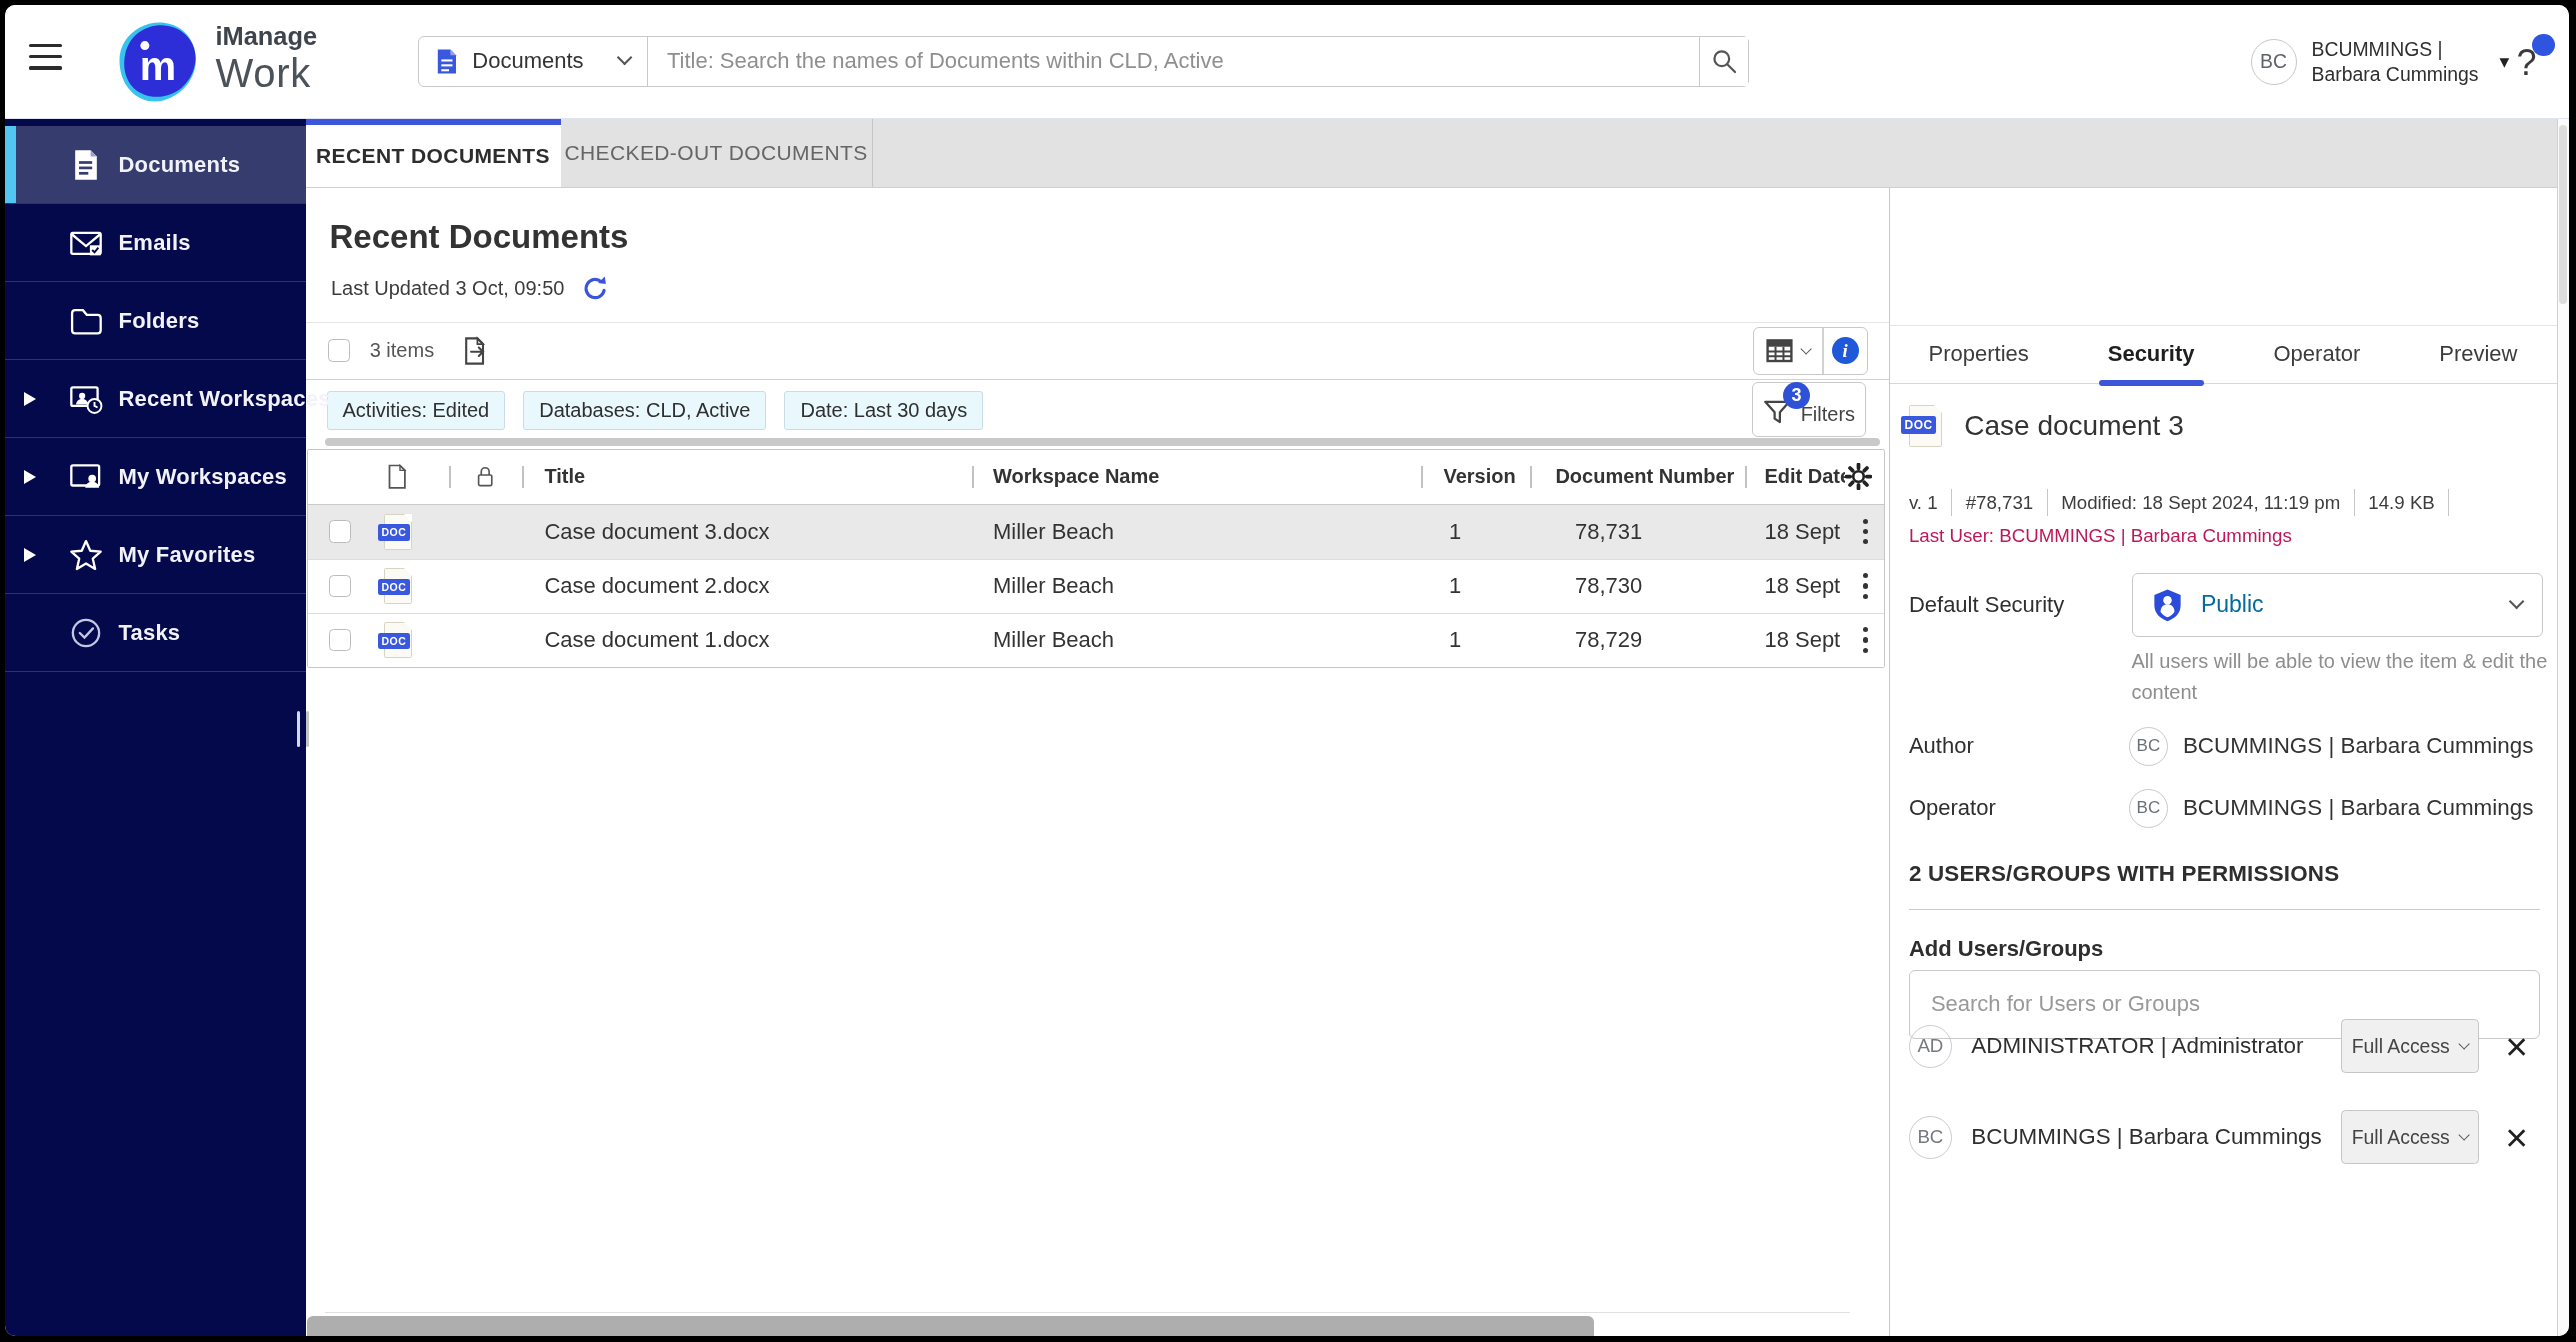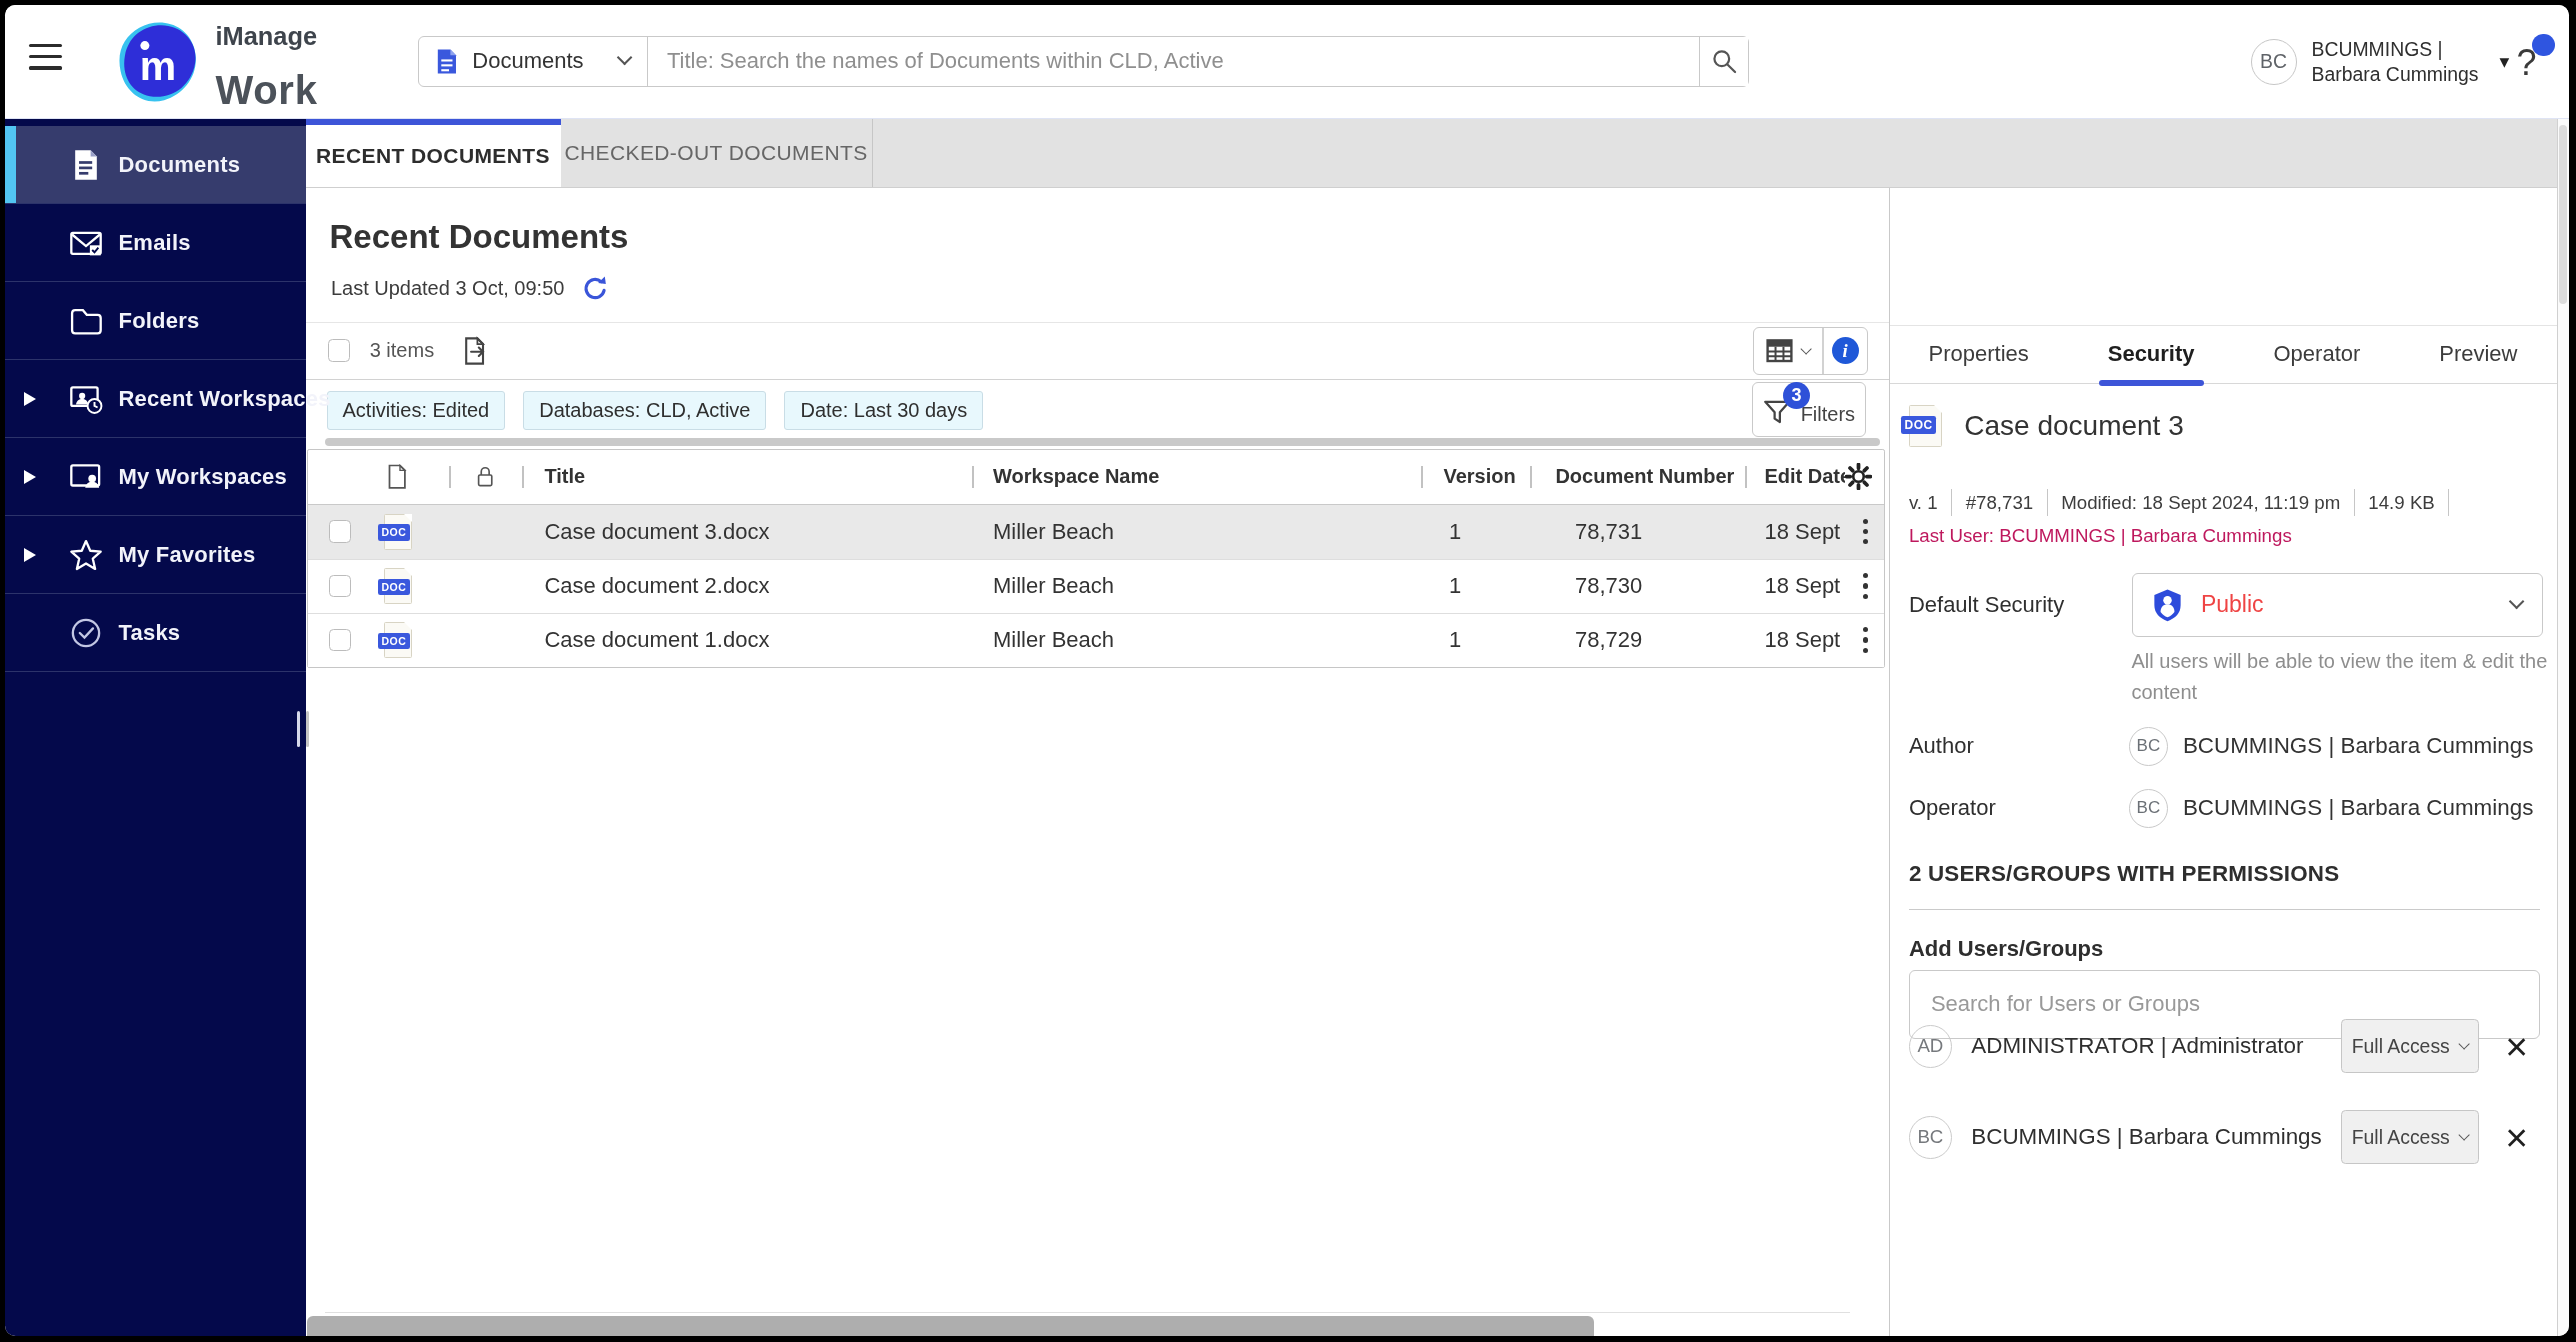--- a/index.html
+++ b/index.html
@@ -13,7 +13,7 @@
   .logo { position:absolute; left:112px; top:15px; width:82px; height:84px; }
   .brand { position:absolute; left:211px; top:19.4px; line-height:1; }
   .brand-top { font-size:25.4px; color:#3e444c; font-weight:bold; }
-  .brand-bottom { font-size:40px; color:#4c525a; font-weight:700; margin-top:21px; letter-spacing:0.7px; }
+  .brand-bottom { font-size:40px; color:#4c525a; font-weight:400; margin-top:4px; letter-spacing:0.7px; }
   .searchgroup { position:absolute; left:413px; top:31px; width:1331px; height:51px; border:1.5px solid #c9c9c9; border-radius:6px; display:flex; align-items:stretch; background:#fff; }
   .scope { width:229px; border-right:1.5px solid #c9c9c9; display:flex; align-items:center; gap:15px; padding:0 16.4px; cursor:pointer; }
   .scope-label { font-size:22px; color:#333; flex:1; }

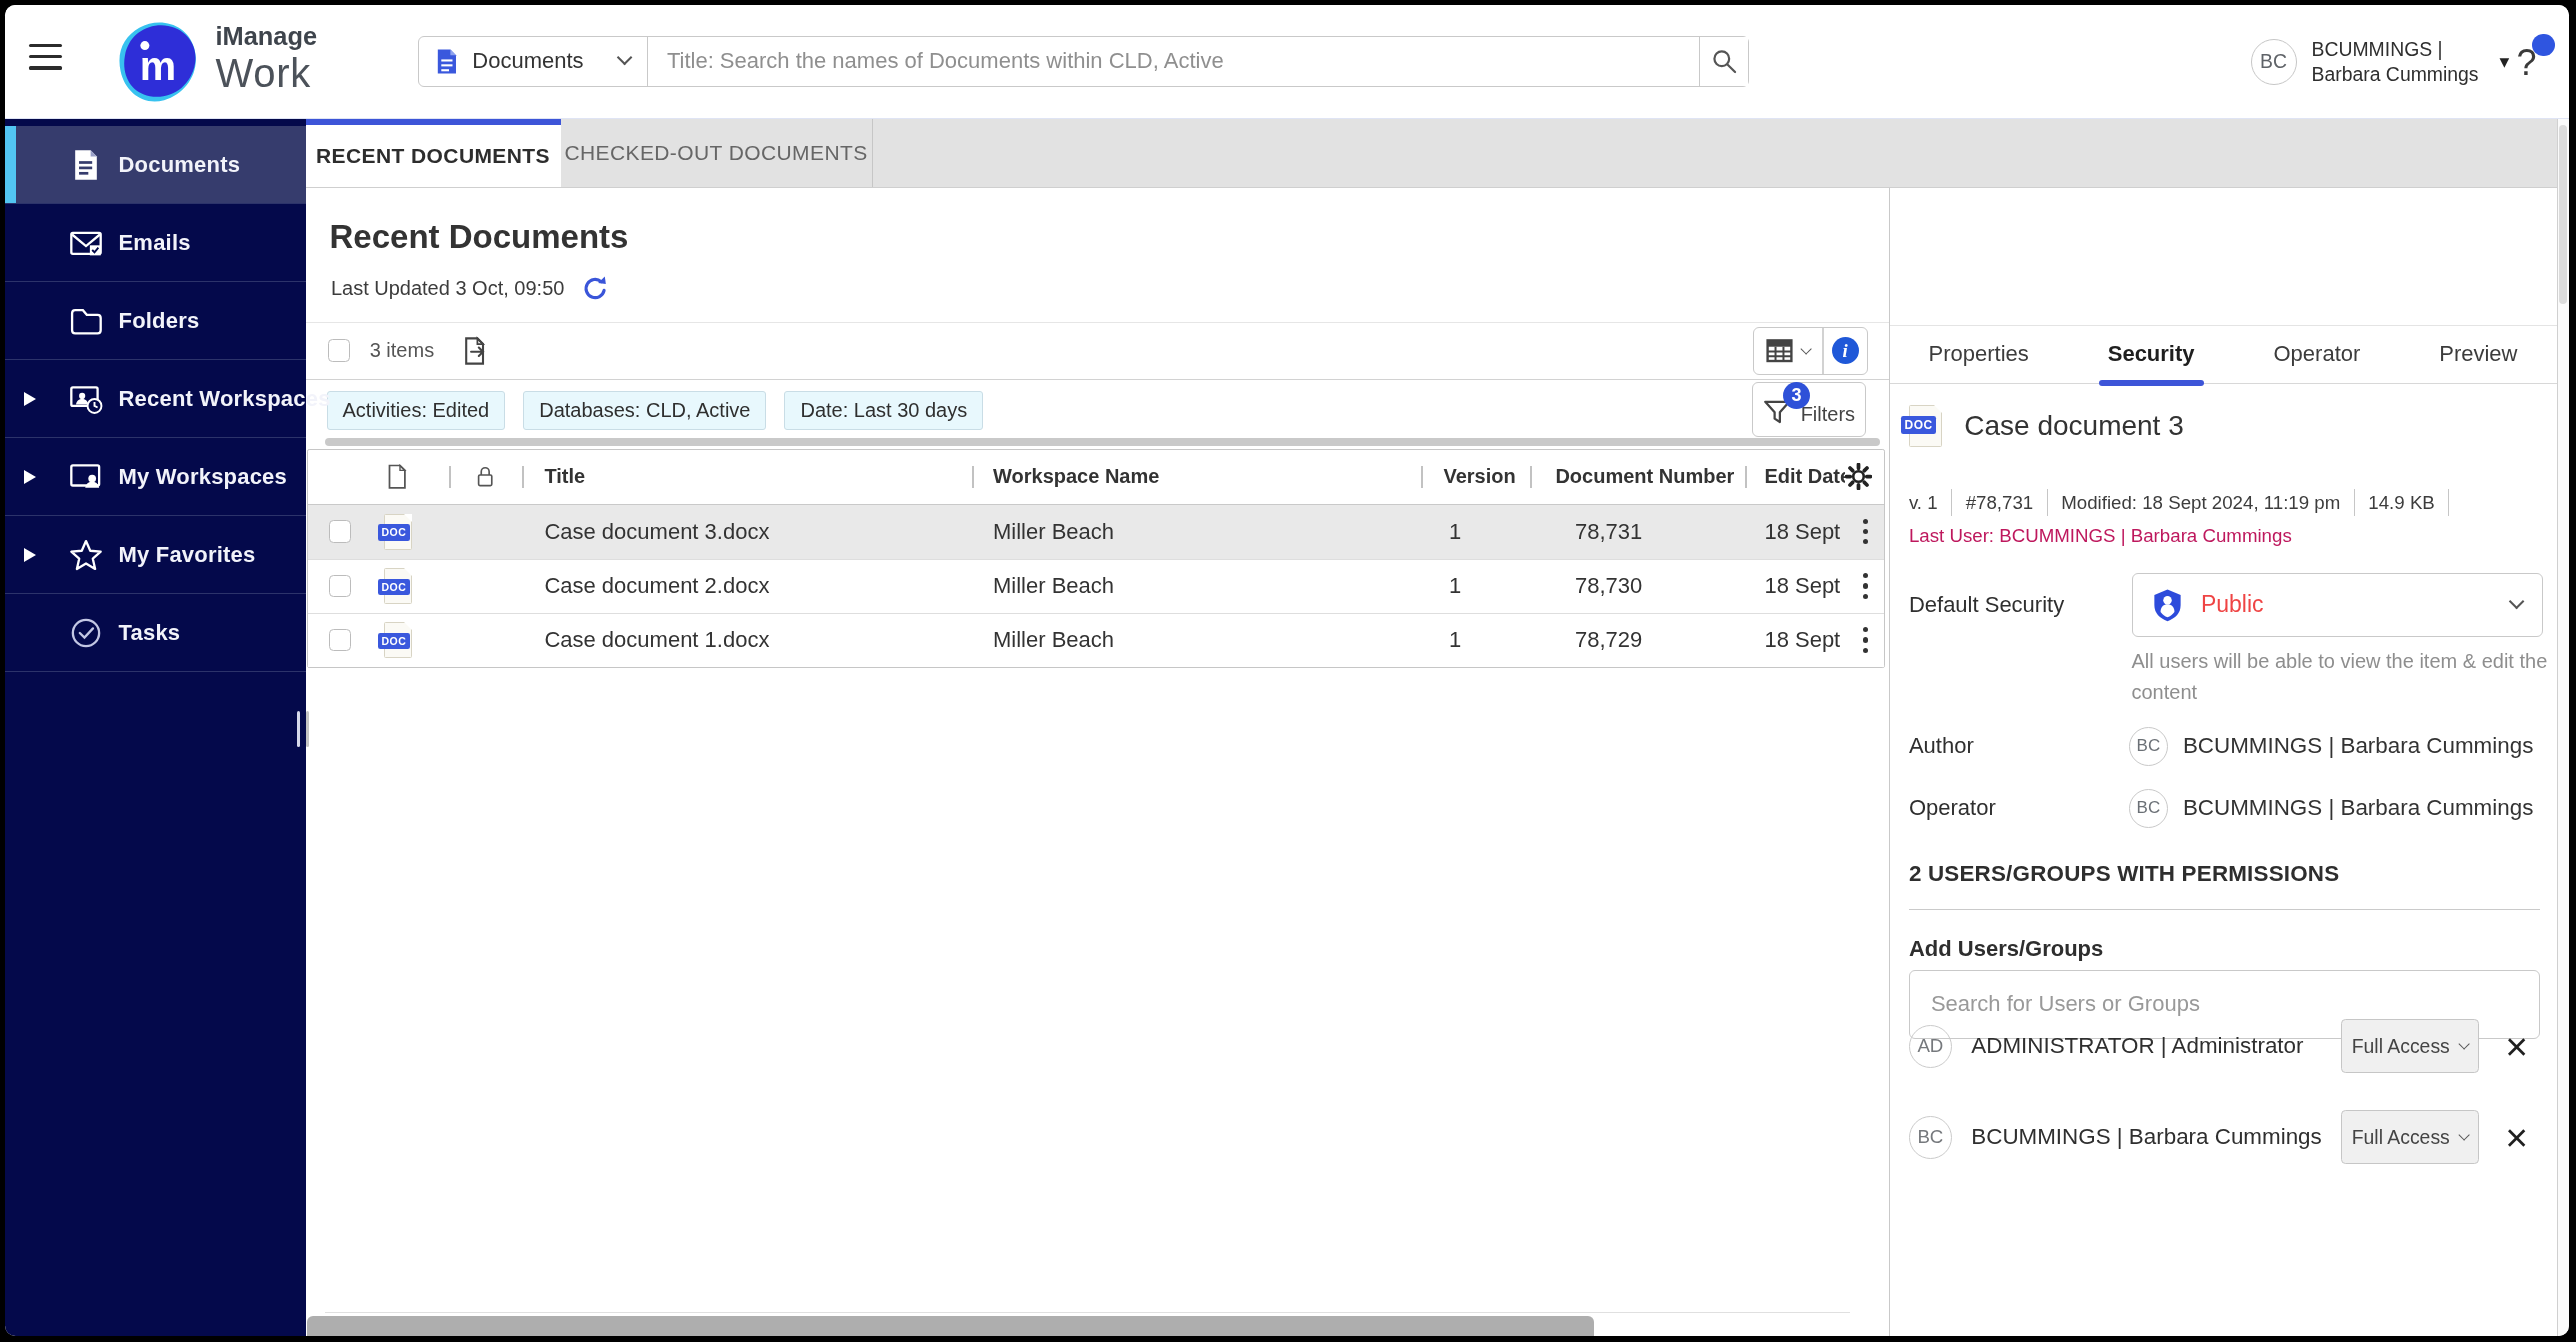--- a/index.html
+++ b/index.html
@@ -108,7 +108,7 @@
   .lastuser { position:absolute; left:19.4px; top:338px; font-size:18.7px; color:#be185d; }
   .sec-label { position:absolute; left:19.4px; top:405px; font-size:22px; color:#2f2f2f; }
   .sec-dd { position:absolute; left:242px; top:386px; width:411px; height:64px; border:1.5px solid #c9c9c9; border-radius:6px; display:flex; align-items:center; padding:0 19.4px; gap:18px; cursor:pointer; background:#fff; }
-  .sec-value { font-size:23px; color:#ef4444; flex:1; }
+  .sec-value { font-size:23px; color:#0369a1; flex:1; }
   .sec-desc { position:absolute; left:242px; top:459px; width:449px; font-size:20px; color:#8e8e8e; line-height:31px; }
   .person-row { position:absolute; left:19.4px; right:15px; height:45px; display:flex; align-items:center; }
   .person-label { width:220px; font-size:22px; color:#2f2f2f; flex:none; }

